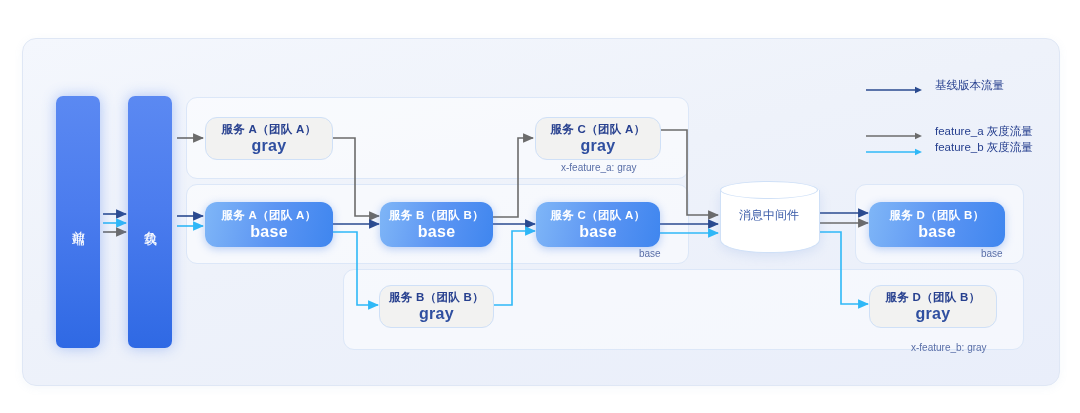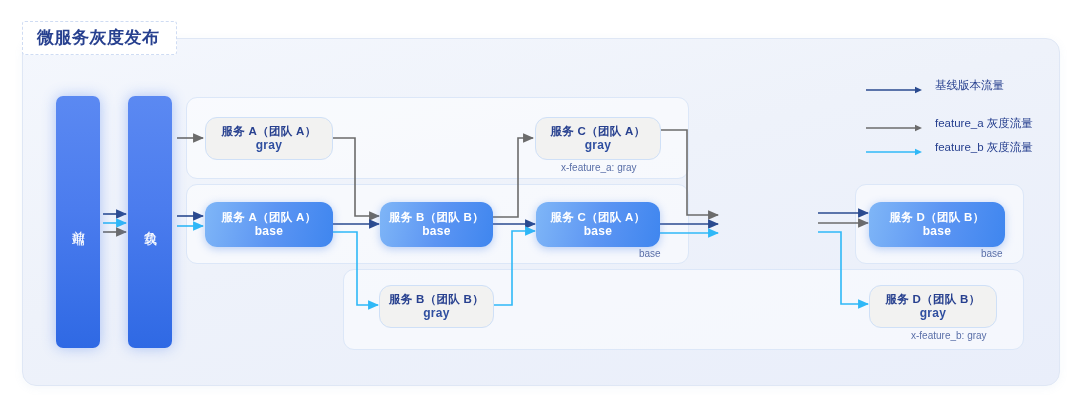--- a/index.html
+++ b/index.html
@@ -101,7 +101,6 @@
 
   <div class="panel"></div>
 
-  <div class="title-chip">微服务灰度发布</div>
 
   <div class="grp" style="left:186px;top:97px;width:501px;height:80px;"></div>
   <div class="grp" style="left:186px;top:184px;width:501px;height:78px;"></div>

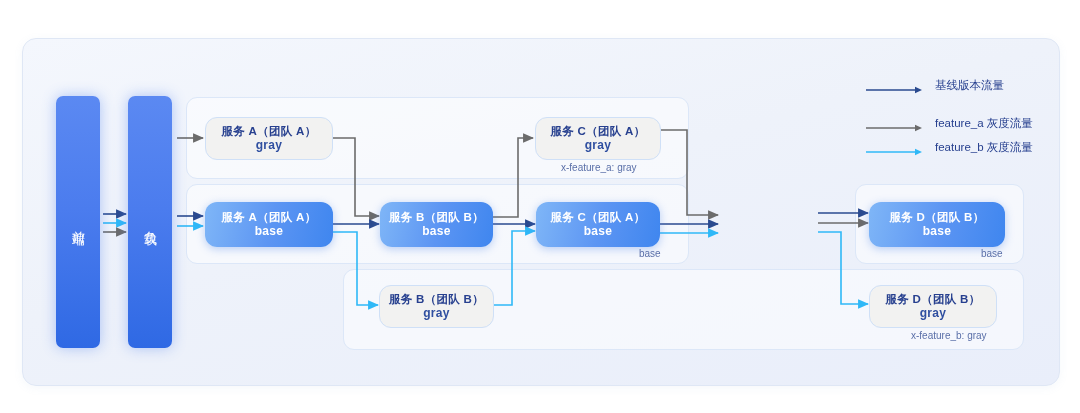--- a/index.html
+++ b/index.html
@@ -221,7 +221,7 @@
       <span class="lbl">基线版本流量</span>
     </div>
 
-    <div class="row" style="top:38px;">
+    <div class="row" style="top:46px;">
       <span class="swatch">
         <svg width="56" height="10" viewBox="0 0 56 10">
           <path d="M0,5 L50,5" stroke="#6b6b6b" stroke-width="1.7" fill="none"></path>

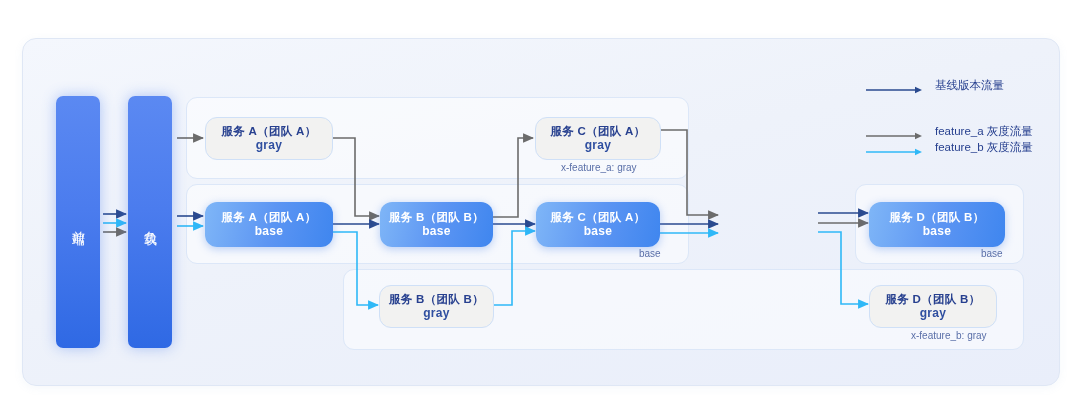--- a/index.html
+++ b/index.html
@@ -51,7 +51,7 @@
     text-align:center;line-height:1.22;
   }
   .node .l1{font-size:11.5px;font-weight:bold;letter-spacing:.3px;}
-  .node .l2{font-size:12px;font-weight:bold;letter-spacing:.3px;}
+  .node .l2{font-size:16px;font-weight:bold;letter-spacing:.3px;}
   .node.base{
     background:linear-gradient(103deg,#7fb6f7 0%,#5c95f3 52%,#3f86ef 100%);
     color:#fff;box-shadow:0 2px 9px rgba(78,133,232,.38);

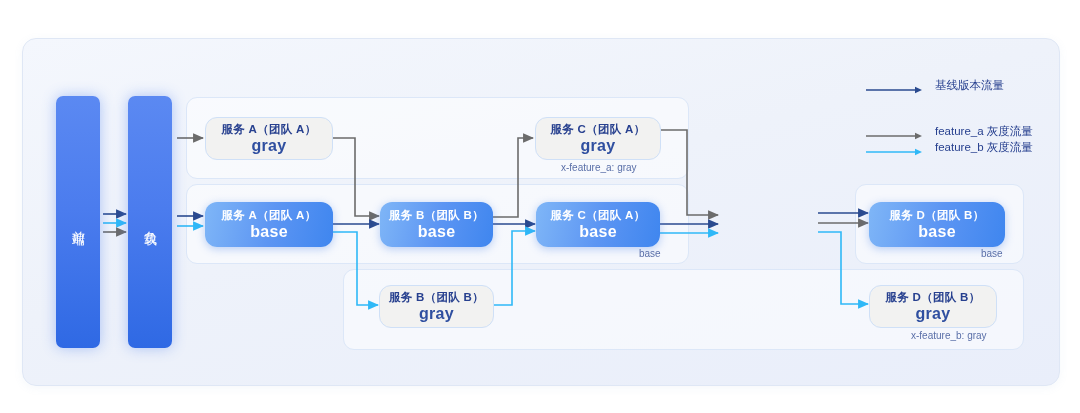--- a/index.html
+++ b/index.html
@@ -208,6 +208,11 @@
   </div>
   <div class="sublabel" style="left:911px;top:330px;">x-feature_b: gray</div>
 
+  <div class="mq" style="left:720px;top:181px;width:98px;height:82px;">
+    <div class="body"></div>
+    <div class="cap"></div>
+    <div class="txt">消息中间件</div>
+  </div>
 
   <div class="legend" style="left:866px;top:78px;width:200px;height:80px;">
 

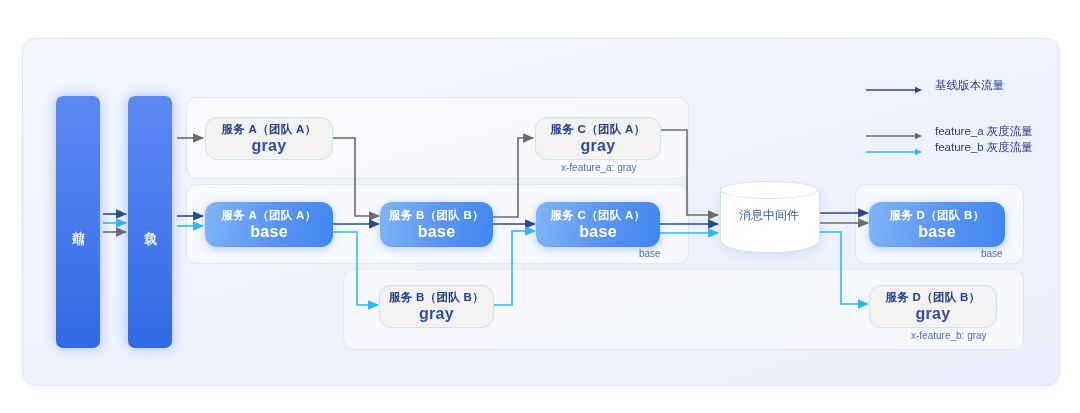--- a/index.html
+++ b/index.html
@@ -206,7 +206,7 @@
     <div class="l1">服务 D（团队 B）</div>
     <div class="l2">gray</div>
   </div>
-  <div class="sublabel" style="left:911px;top:330px;">x-feature_b: gray</div>
+  <div class="sublabel" style="left:911px;top:342px;">x-feature_b: gray</div>
 
   <div class="mq" style="left:720px;top:181px;width:98px;height:82px;">
     <div class="body"></div>

